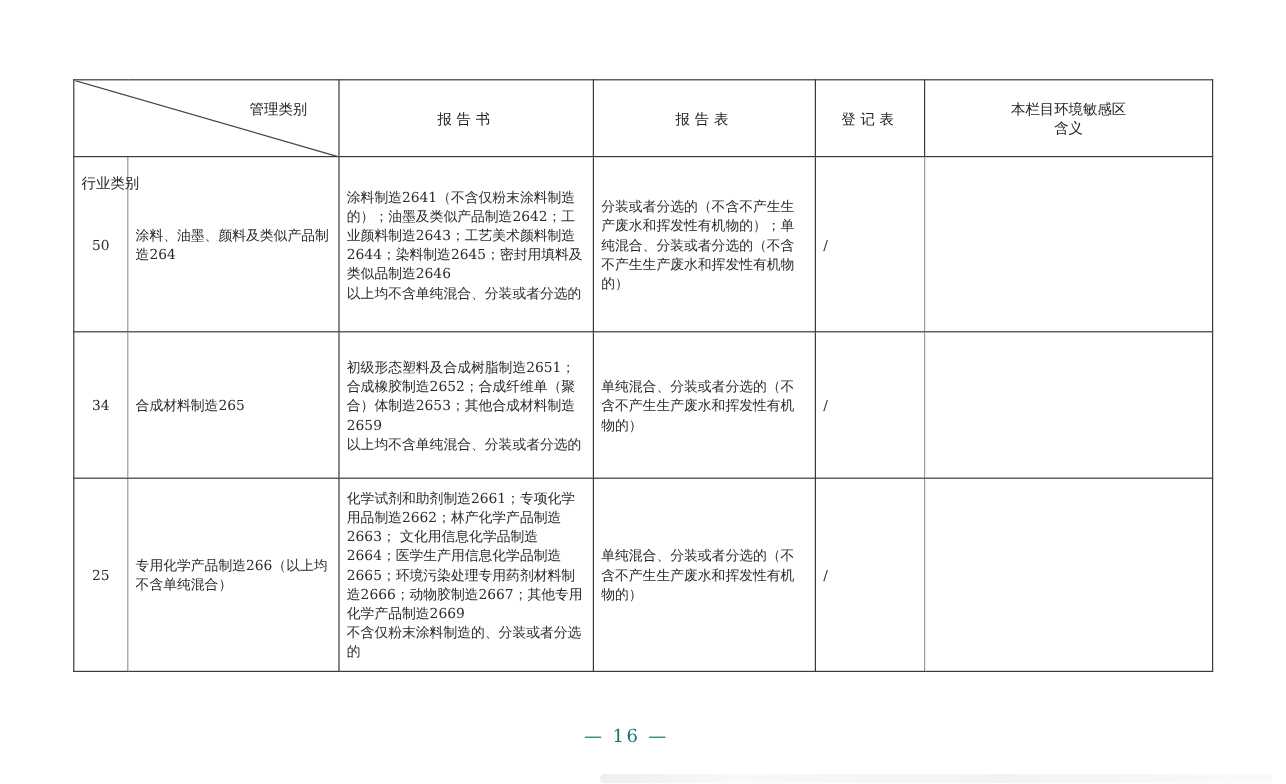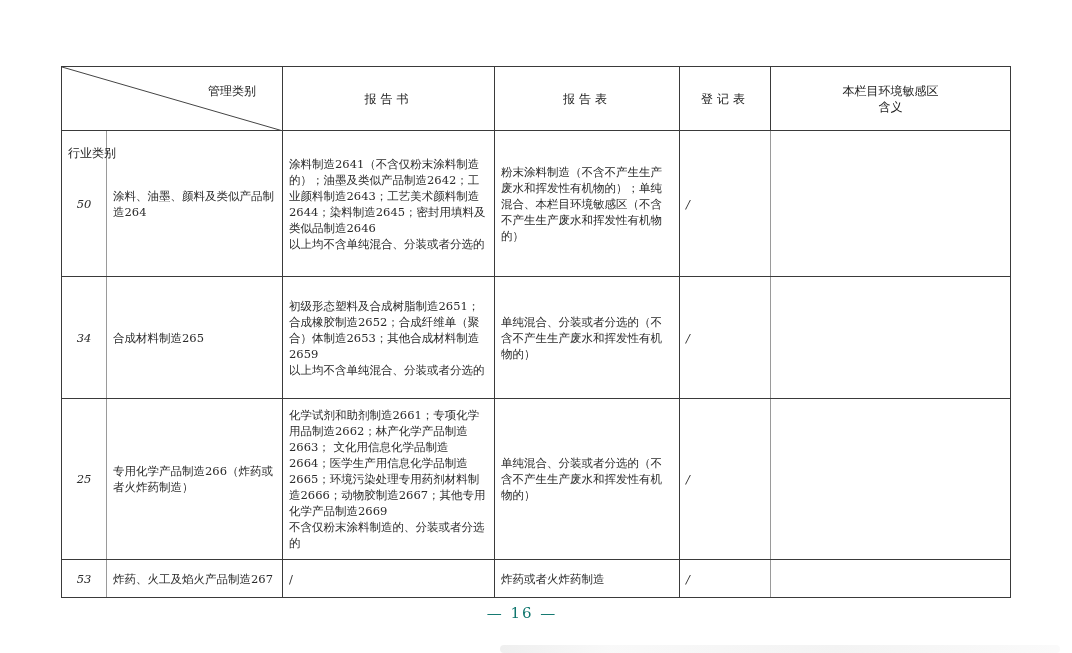--- a/index.html
+++ b/index.html
@@ -78,7 +78,7 @@
     <td class="light-left">涂料、油墨、颜料及类似产品制造264</td>
     <td class="ws">涂料制造2641（不含仅粉末涂料制造的）；油墨及类似产品制造2642；工业颜料制造2643；工艺美术颜料制造2644；染料制造2645；密封用填料及类似品制造2646
 以上均不含单纯混合、分装或者分选的</td>
-    <td>粉末涂料制造（不含不产生生产废水和挥发性有机物的）；单纯混合、本栏目环境敏感区（不含不产生生产废水和挥发性有机物的）</td>
+    <td>分装或者分选的（不含不产生生产废水和挥发性有机物的）；单纯混合、分装或者分选的（不含不产生生产废水和挥发性有机物的）</td>
     <td class="light-right">/</td>
     <td class="light-left"></td>
   </tr>

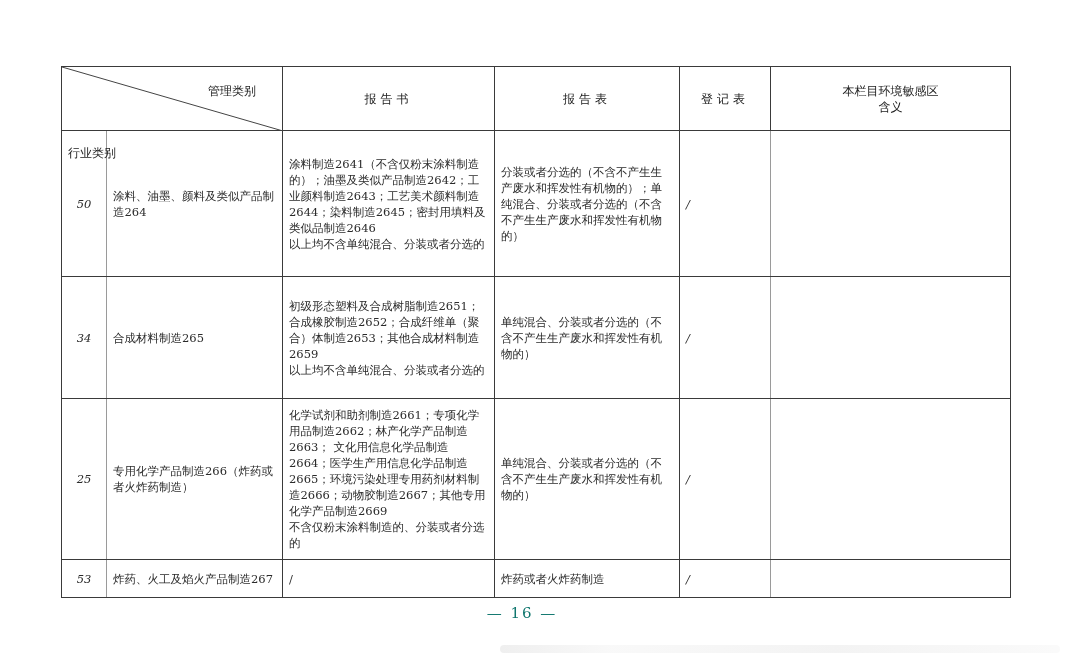--- a/index.html
+++ b/index.html
@@ -16,7 +16,7 @@
     font-size: 11.5px; line-height: 16px; font-weight: normal;
   }
   .table td.light-left { border-left: 1.5px solid #9a9a9a; }
-  .table td.light-right { border-right: 1.5px solid #9a9a9a; font-style: italic; }
+  .table td.light-right { border-right: 1.5px solid #9a9a9a; }
   .table th {
     font-family: "DejaVu Sans", "Liberation Sans", sans-serif; font-size: 12px;
     text-align: center; letter-spacing: 4px; color: #222;

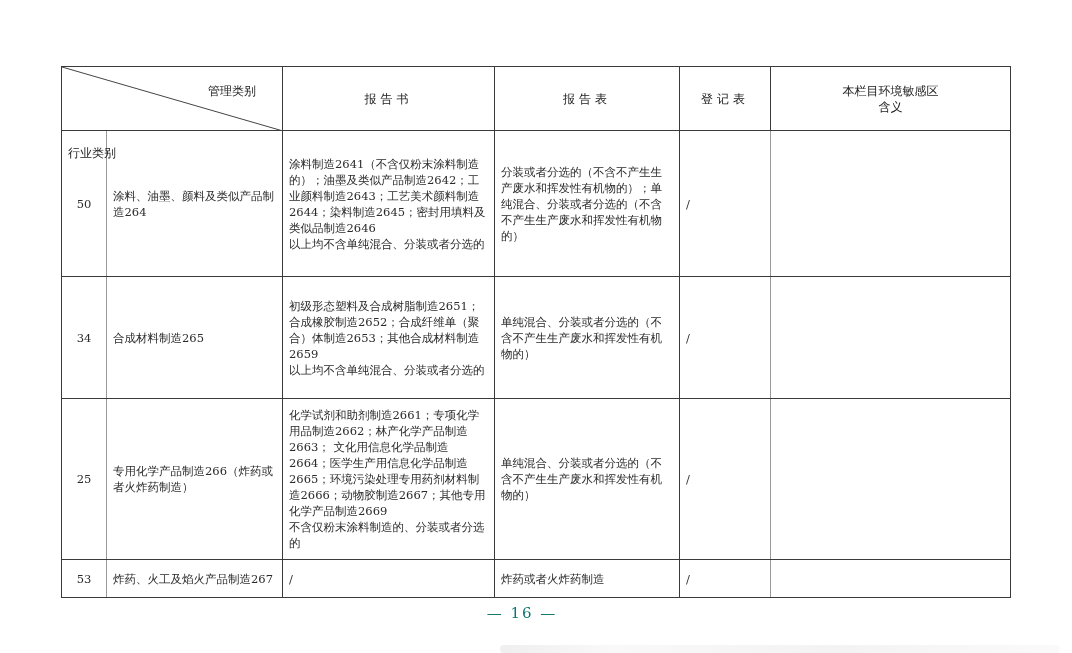--- a/index.html
+++ b/index.html
@@ -95,7 +95,7 @@
 
   <tr style="height:161px">
     <td class="num light-right">25</td>
-    <td class="light-left">专用化学产品制造266（炸药或者火炸药制造）</td>
+    <td class="light-left">专用化学产品制造266（以上均不含单纯混合）</td>
     <td class="ws">化学试剂和助剂制造2661；专项化学用品制造2662；林产化学产品制造2663； 文化用信息化学品制造2664；医学生产用信息化学品制造2665；环境污染处理专用药剂材料制造2666；动物胶制造2667；其他专用化学产品制造2669
 不含仅粉末涂料制造的、分装或者分选的</td>
     <td>单纯混合、分装或者分选的（不含不产生生产废水和挥发性有机物的）</td>

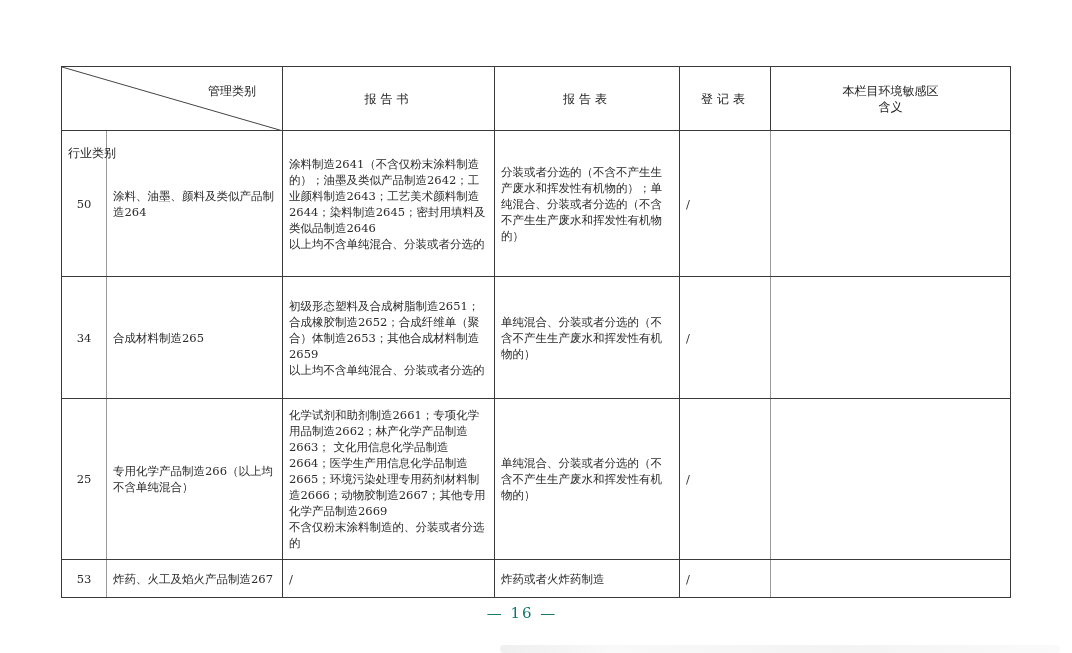--- a/index.html
+++ b/index.html
@@ -103,14 +103,6 @@
     <td class="light-left"></td>
   </tr>
 
-  <tr style="height:38px">
-    <td class="num light-right">53</td>
-    <td class="light-left">炸药、火工及焰火产品制造267</td>
-    <td class="ws">/</td>
-    <td>炸药或者火炸药制造</td>
-    <td class="light-right">/</td>
-    <td class="light-left"></td>
-  </tr>
 </tbody>
   </table>
 

